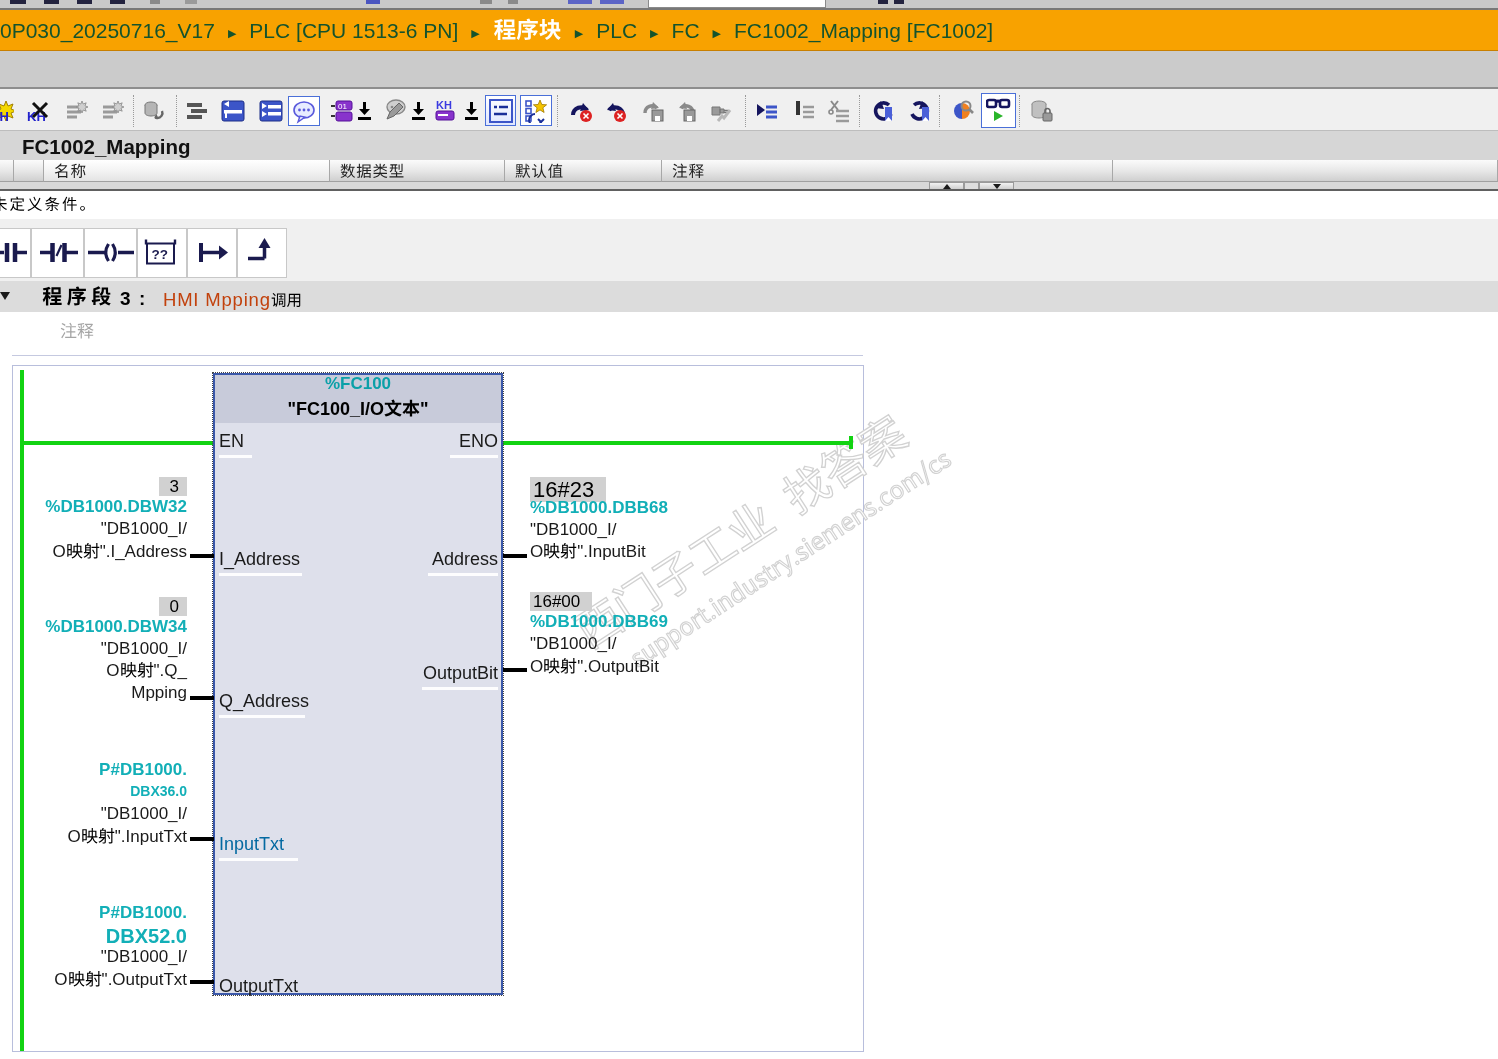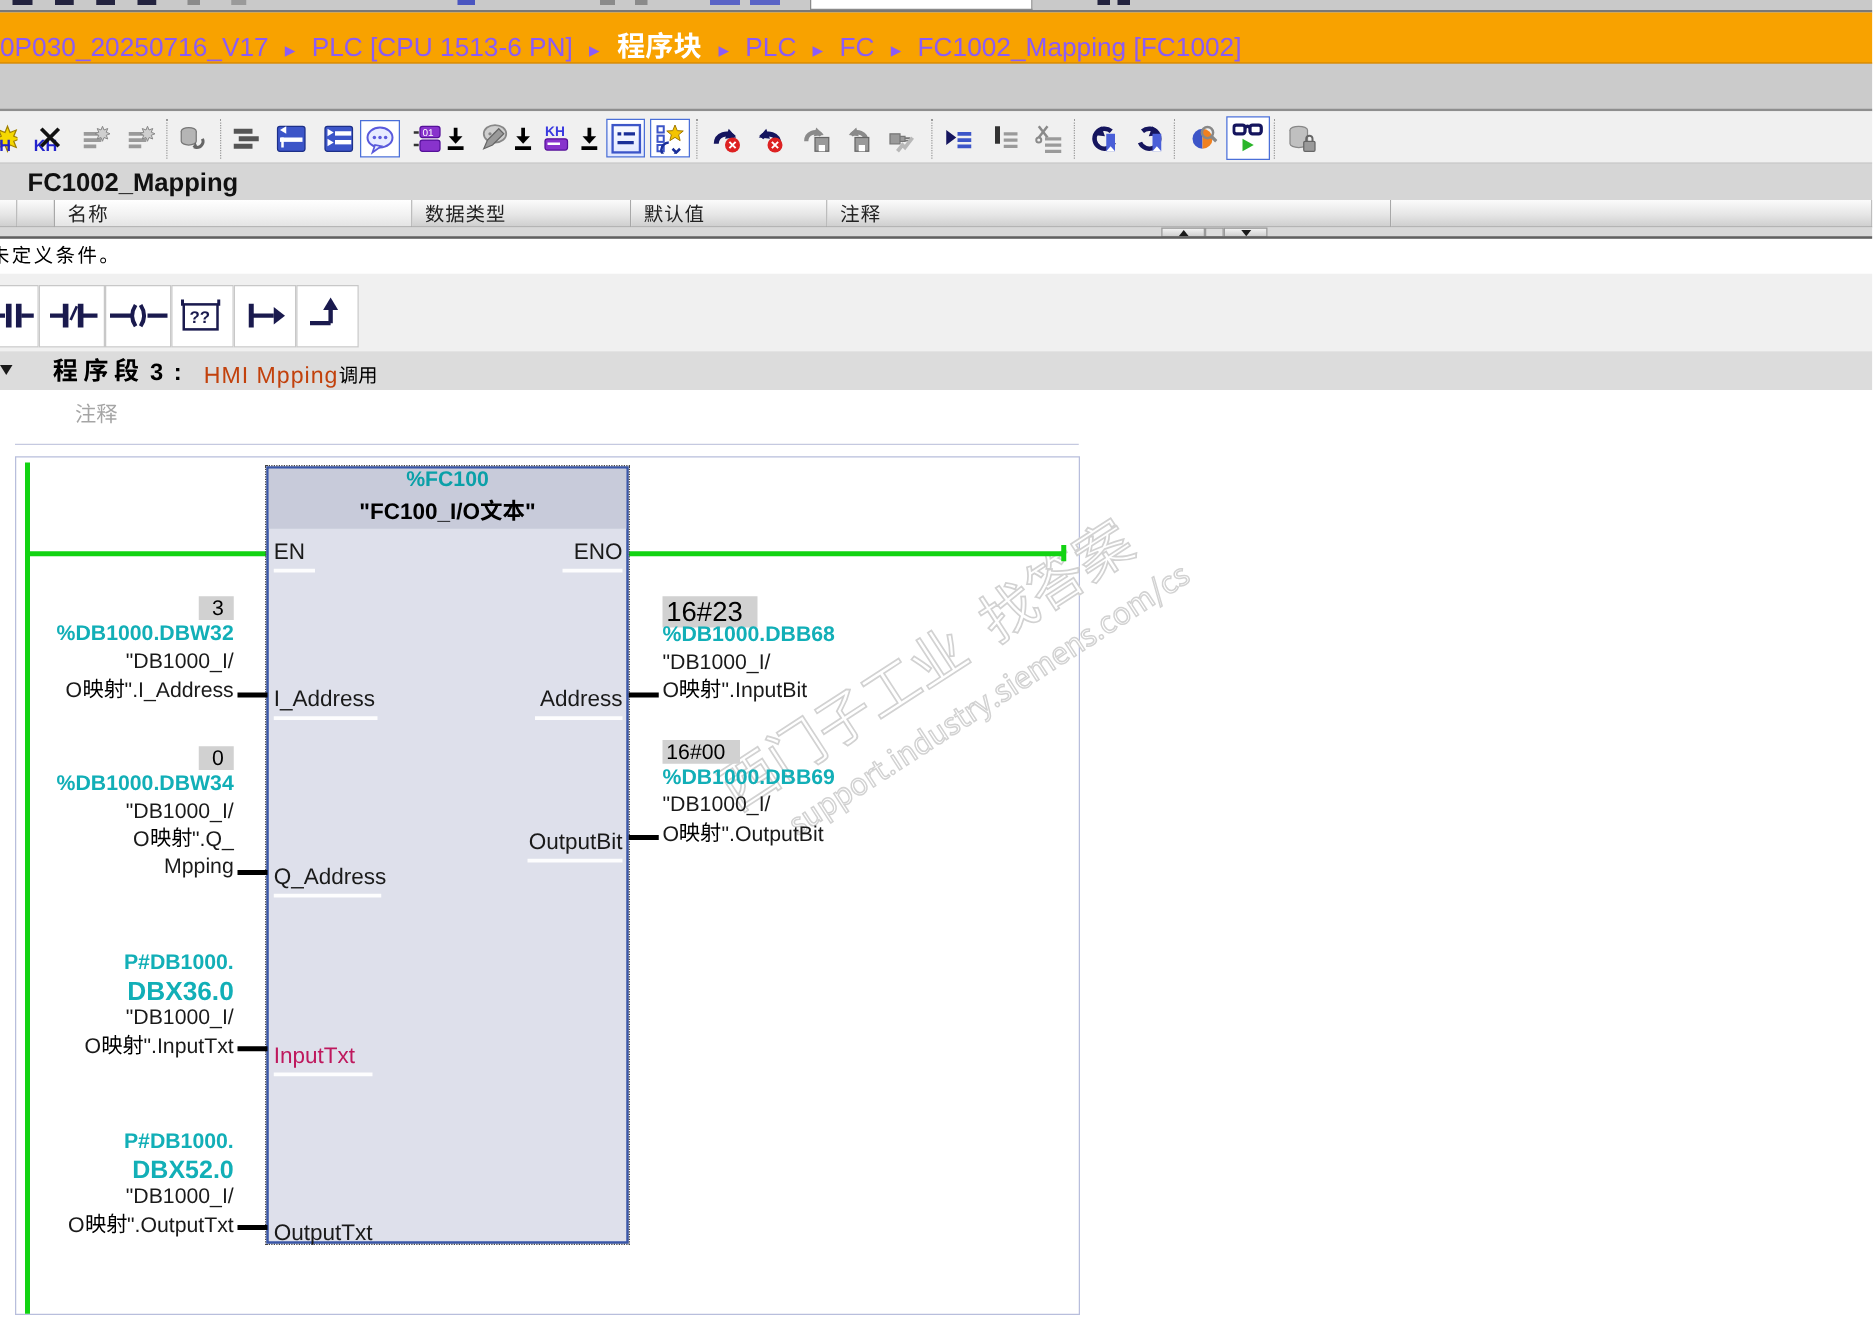--- a/index.html
+++ b/index.html
@@ -28,8 +28,8 @@
     <div class="abs" style="left:648px;top:0;width:178px;height:8px;background:#fff;border:1px solid #8a8a8a;border-top:none"></div>
     <div class="abs" style="left:0;top:8px;width:1498px;height:2px;background:#787878"></div>
     <div class="abs" style="left:0;top:10px;width:1498px;height:41px;background:#F8A200;border-bottom:1px solid #c87f00"></div>
-    <div class="abs" style="left:0;top:10px;width:1498px;height:41px;color:#8b5cf6;font-size:21px;
- display:flex;align-items:flex-end;white-space:nowrap">
+    <div class="abs" style="left:0;top:10px;width:1498px;height:41px;color:#14532d;font-size:21px;
+ display:flex;align-items:center;white-space:nowrap">
  <span>0P030_20250716_V17</span>
  <span style="margin:0 13px"><span style="font-size:11px;position:relative;top:-1px;">▶</span></span>
  <span>PLC [CPU 1513-6 PN]</span>

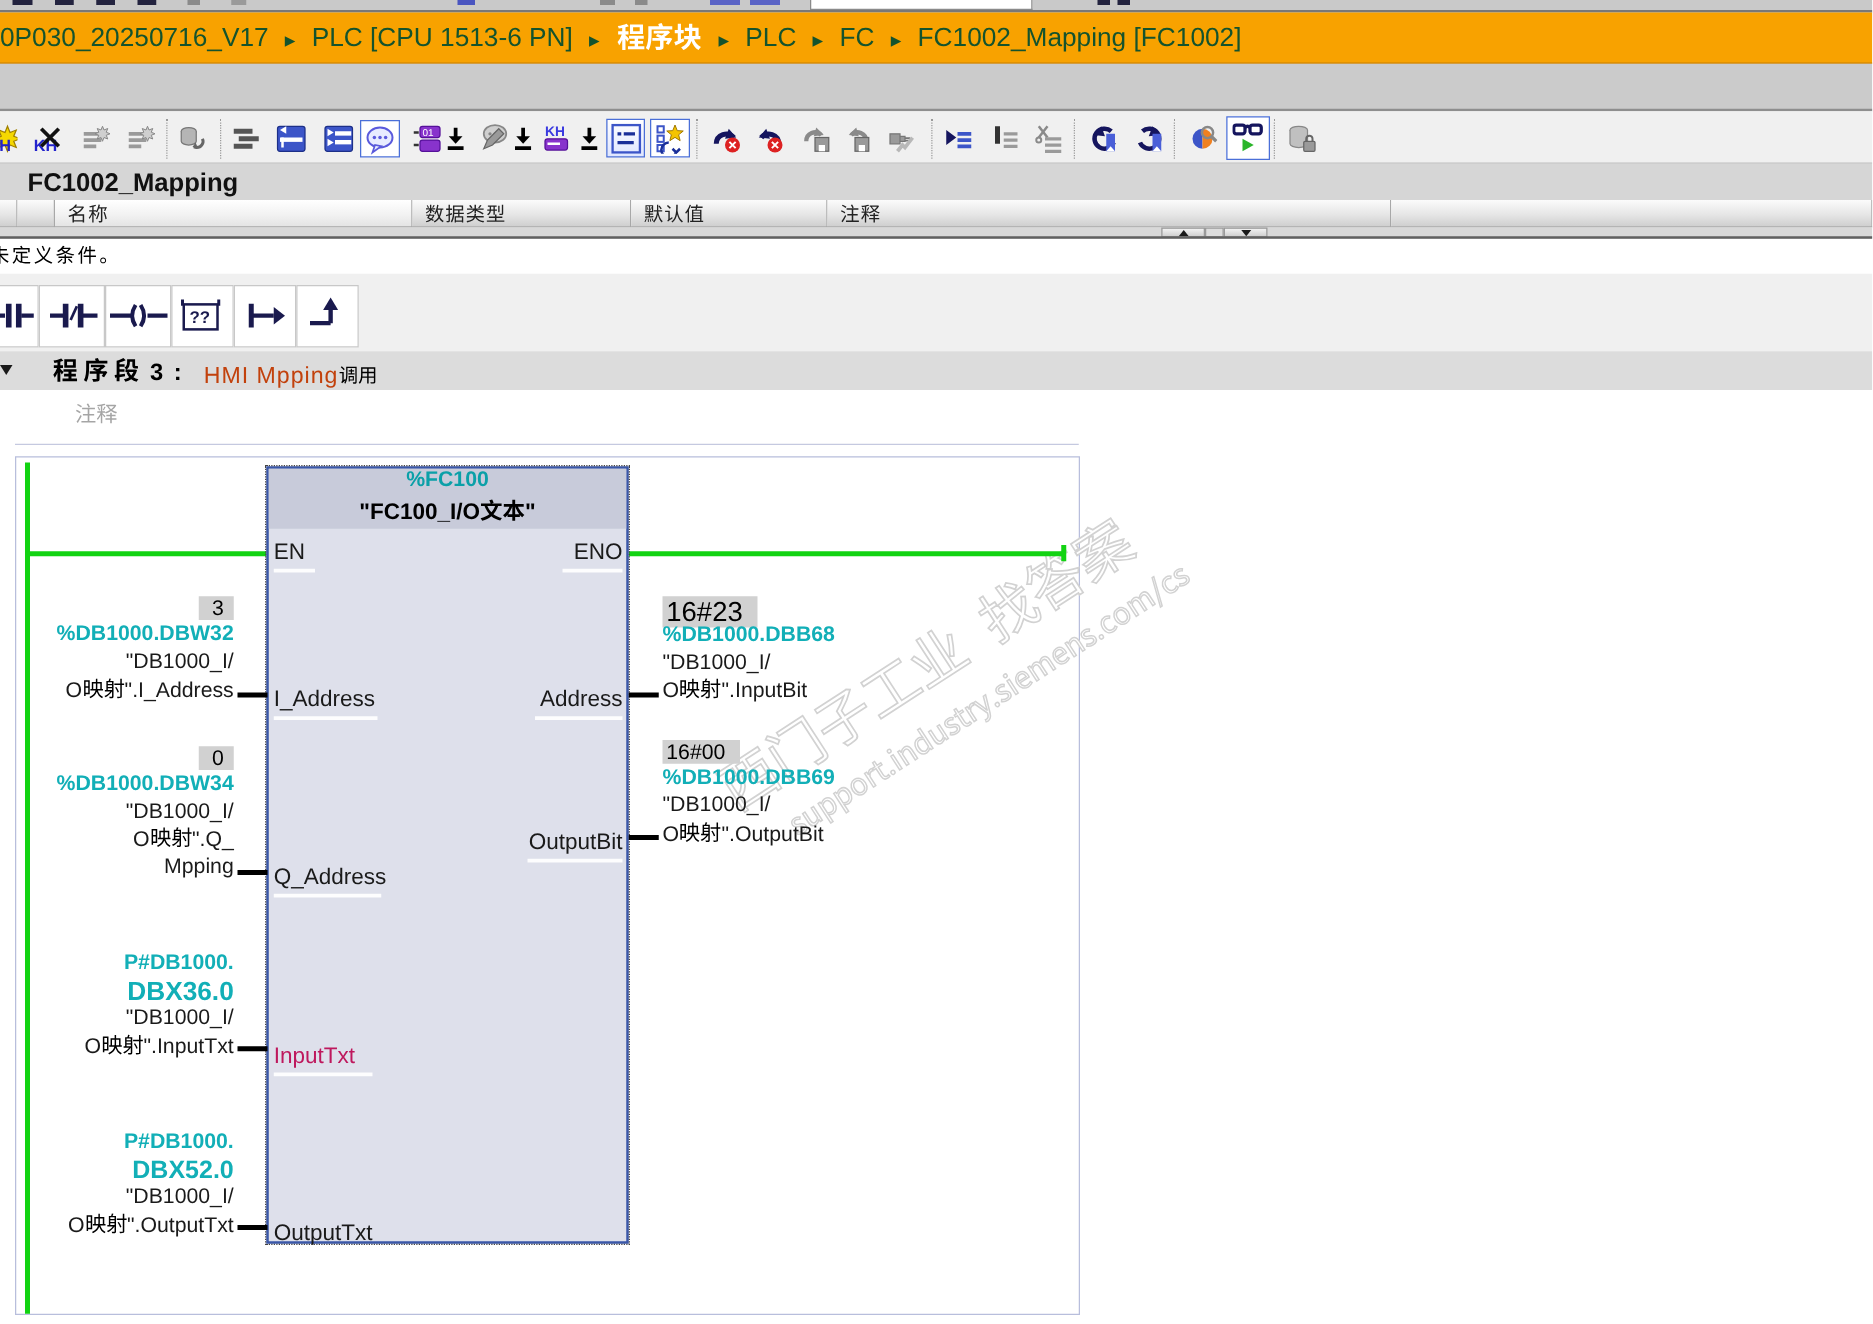--- a/index.html
+++ b/index.html
@@ -446,7 +446,7 @@
       </svg><span style="font-size:17px;color:#1a1a1a">".Q_</span></div>
     <div class="abs" style="left:0;top:683px;width:187px;text-align:right;white-space:nowrap"><span style="font-size:17px;color:#1a1a1a">Mpping</span></div>
     <div class="abs" style="left:0;top:760px;width:187px;text-align:right;white-space:nowrap"><span class="tealb" style="font-size:17px">P#DB1000.</span></div>
-    <div class="abs" style="left:0;top:782px;width:187px;text-align:right;white-space:nowrap"><span class="tealb" style="font-size:21px">DBX36.0</span></div>
+    <div class="abs" style="left:0;top:782px;width:187px;text-align:right;white-space:nowrap"><span class="tealb" style="font-size:14px">DBX36.0</span></div>
     <div class="abs" style="left:0;top:804px;width:187px;text-align:right;white-space:nowrap"><span style="font-size:17px;color:#1a1a1a">"DB1000_I/</span></div>
     <div class="abs" style="left:0;top:827px;width:187px;text-align:right;white-space:nowrap"><span style="font-size:17px;color:#1a1a1a">O</span><svg style="vertical-align:-4.6px" width="34" height="20" viewBox="0 0 2000 1150">
         <g transform="translate(0,880) scale(1,-1)" fill="#000">

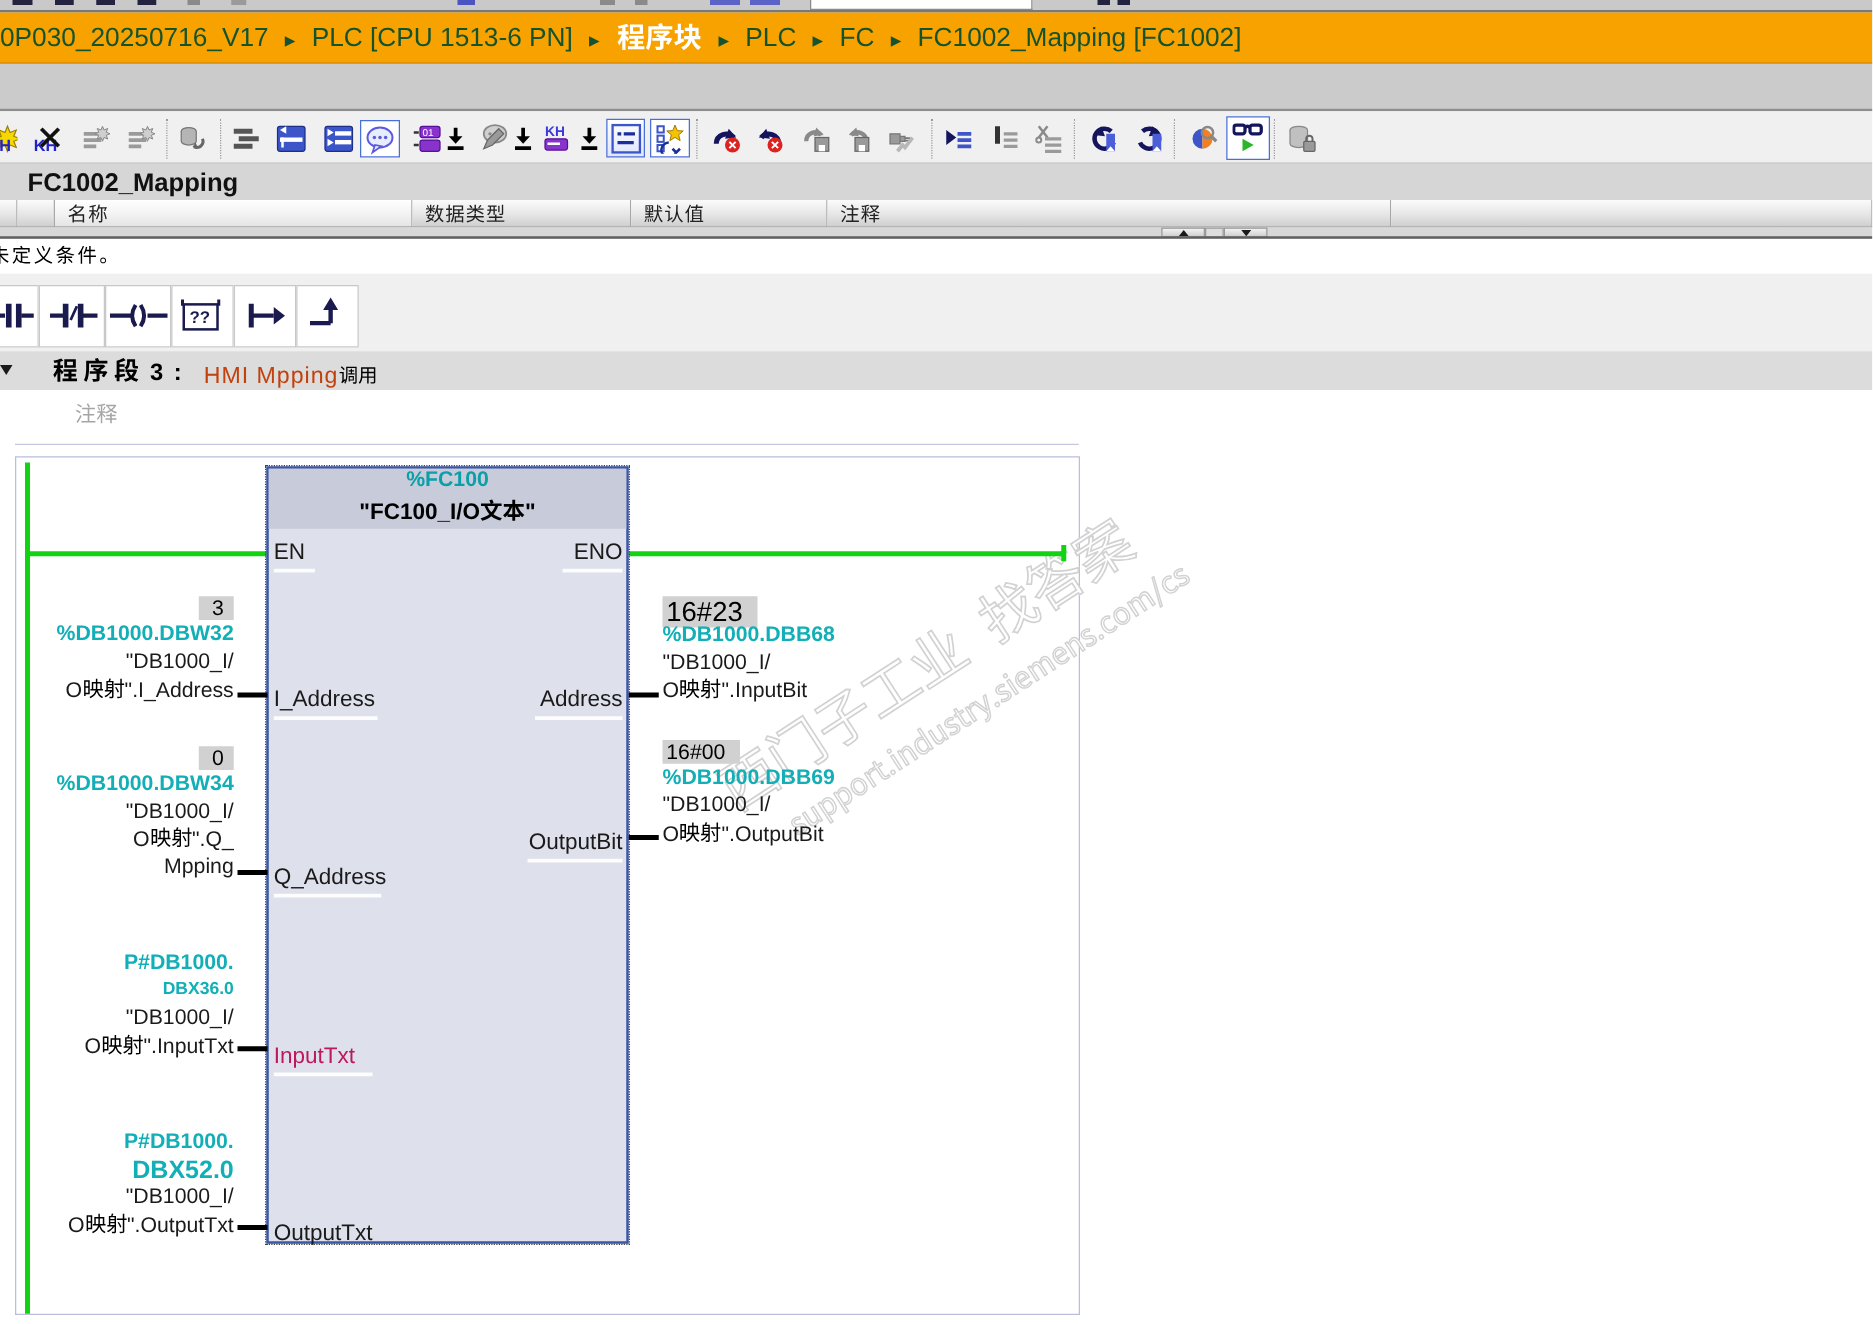--- a/index.html
+++ b/index.html
@@ -419,7 +419,7 @@
     <div class="abs" style="left:219px;top:573px;width:83px;height:2.5px;background:rgba(255,255,255,.92)"></div>
     <div class="abs" style="left:219px;top:691px;font-size:18px;color:#1a1a1a">Q_Address</div>
     <div class="abs" style="left:219px;top:715px;width:86px;height:2.5px;background:rgba(255,255,255,.92)"></div>
-    <div class="abs" style="left:219px;top:834px;font-size:18px;color:#be185d">InputTxt</div>
+    <div class="abs" style="left:219px;top:834px;font-size:18px;color:#0369a1">InputTxt</div>
     <div class="abs" style="left:219px;top:858px;width:79px;height:2.5px;background:rgba(255,255,255,.92)"></div>
     <div class="abs" style="left:219px;top:976px;font-size:18px;color:#1a1a1a">OutputTxt</div>
     <div class="abs" style="left:348px;top:549px;width:150px;text-align:right;font-size:18px;color:#1a1a1a">Address</div>

